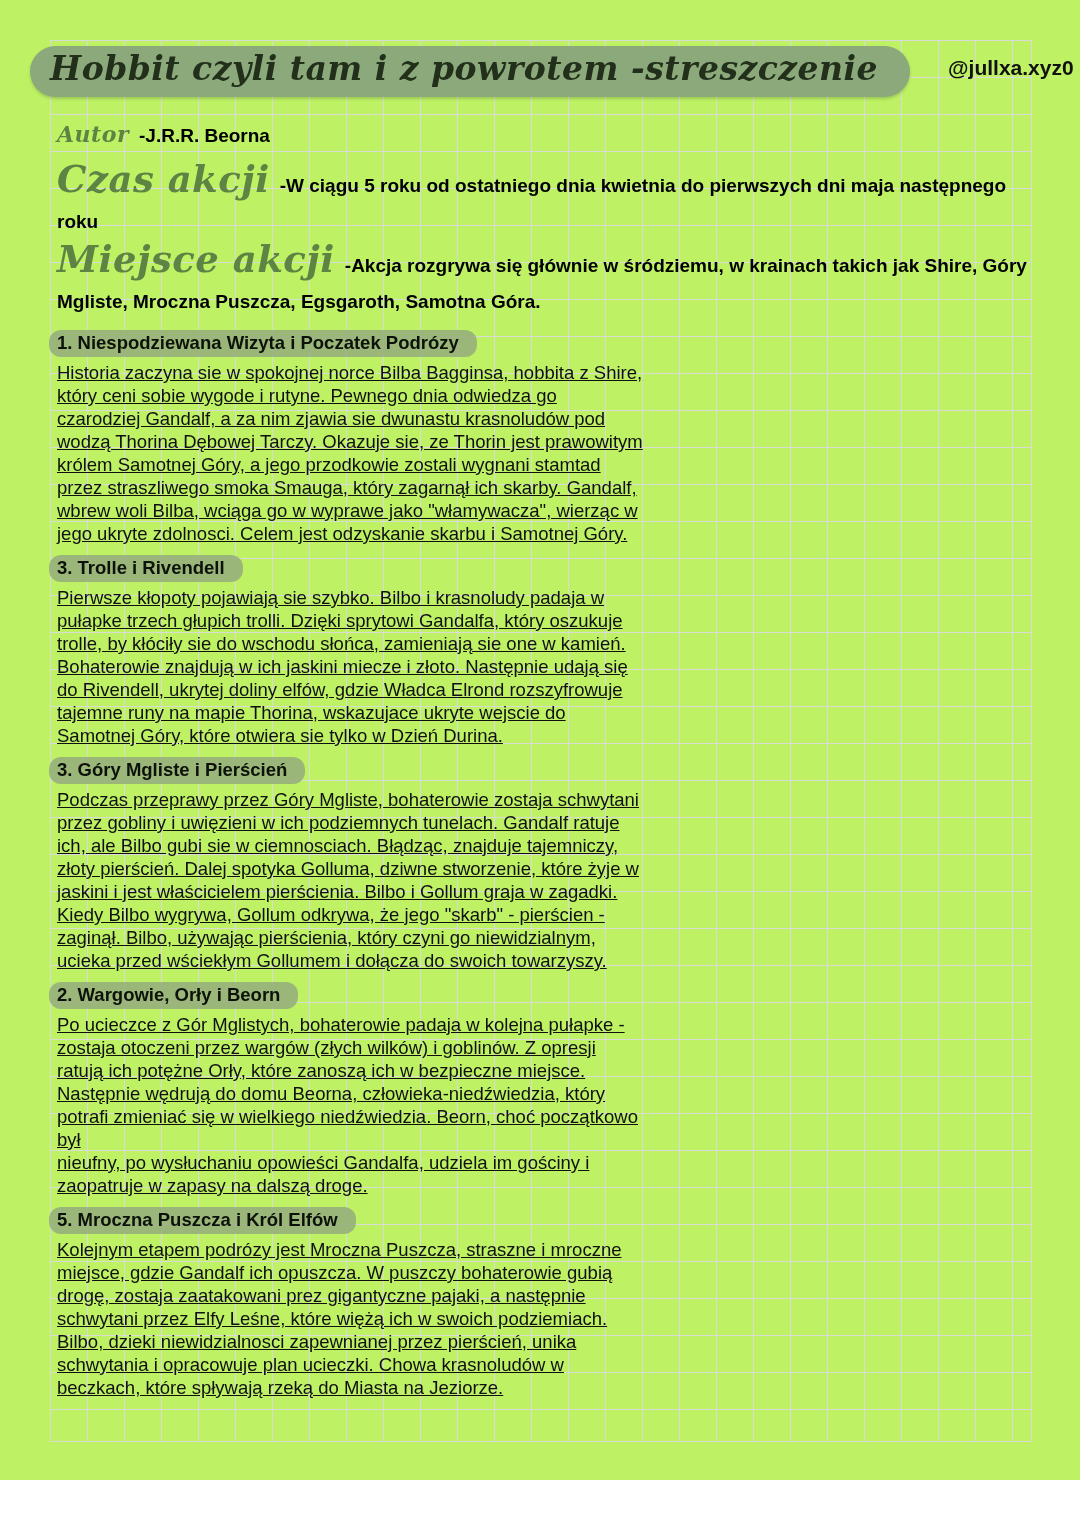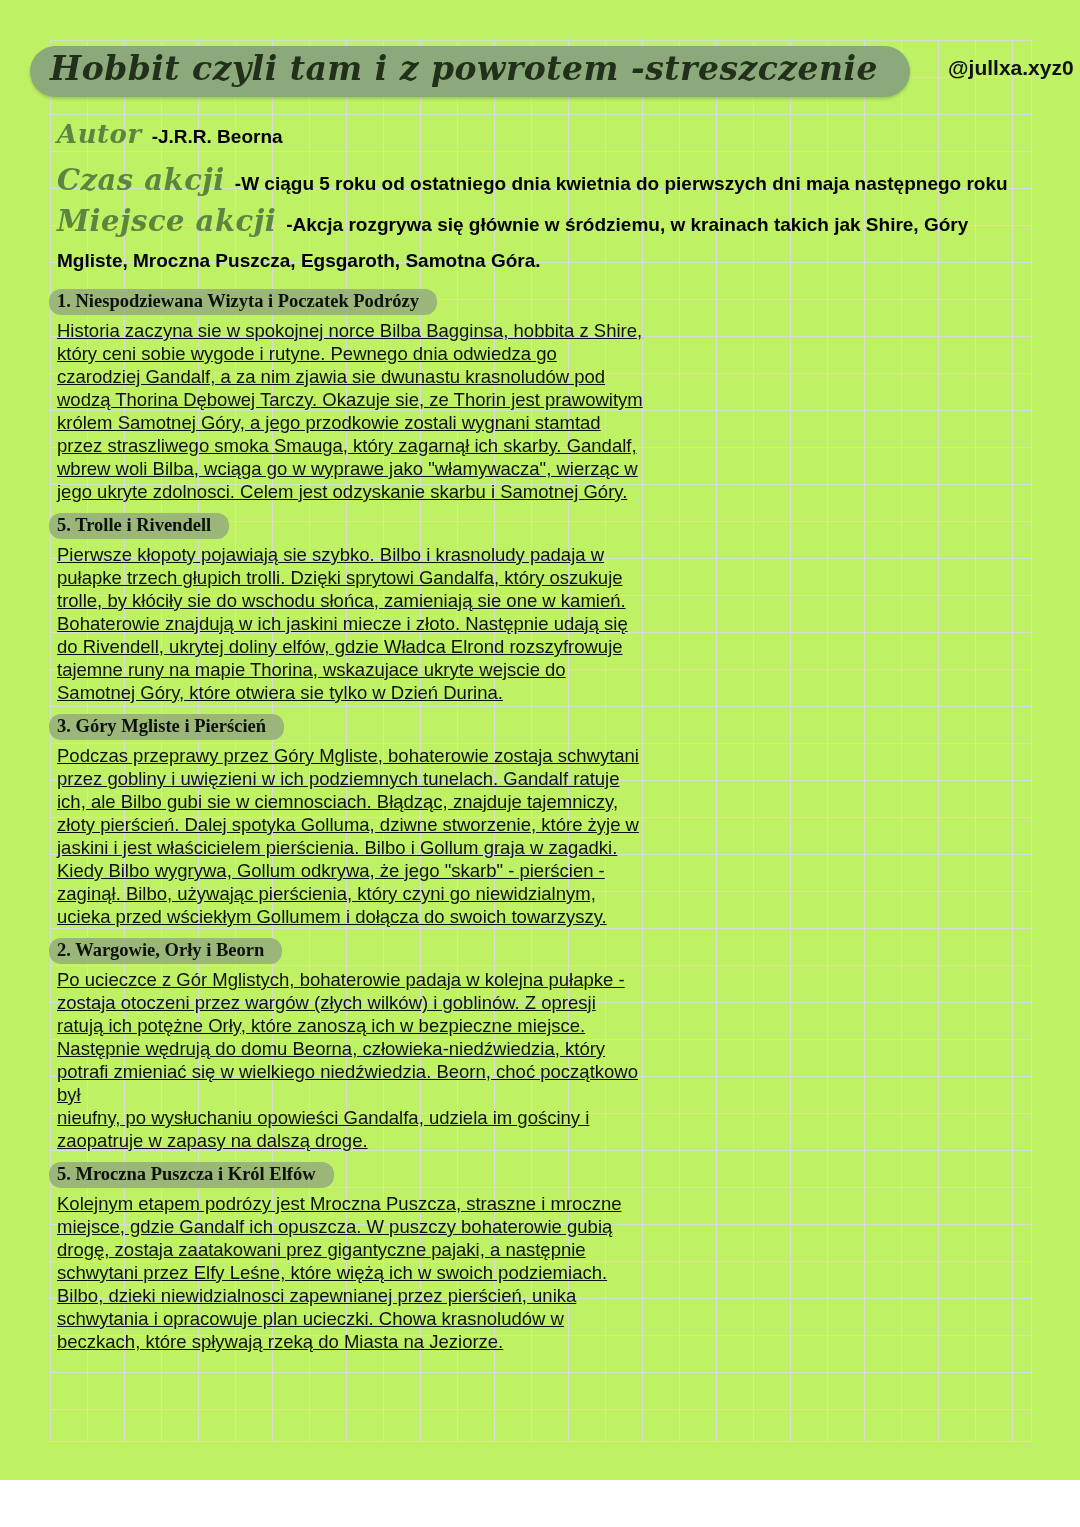--- a/index.html
+++ b/index.html
@@ -66,7 +66,7 @@
     letter-spacing:.5px;
   }
   .author-line{margin-top:20px;line-height:34px;}
-  .author-line .label{font-size:26px;}
+  .author-line .label{font-size:22px;}
   .meta-bold{font-weight:bold;font-size:19px;color:#000;}
   .czas{margin-top:8px;line-height:35px;max-width:1005px;}
   .miejsce{margin-top:2px;line-height:35px;max-width:990px;}

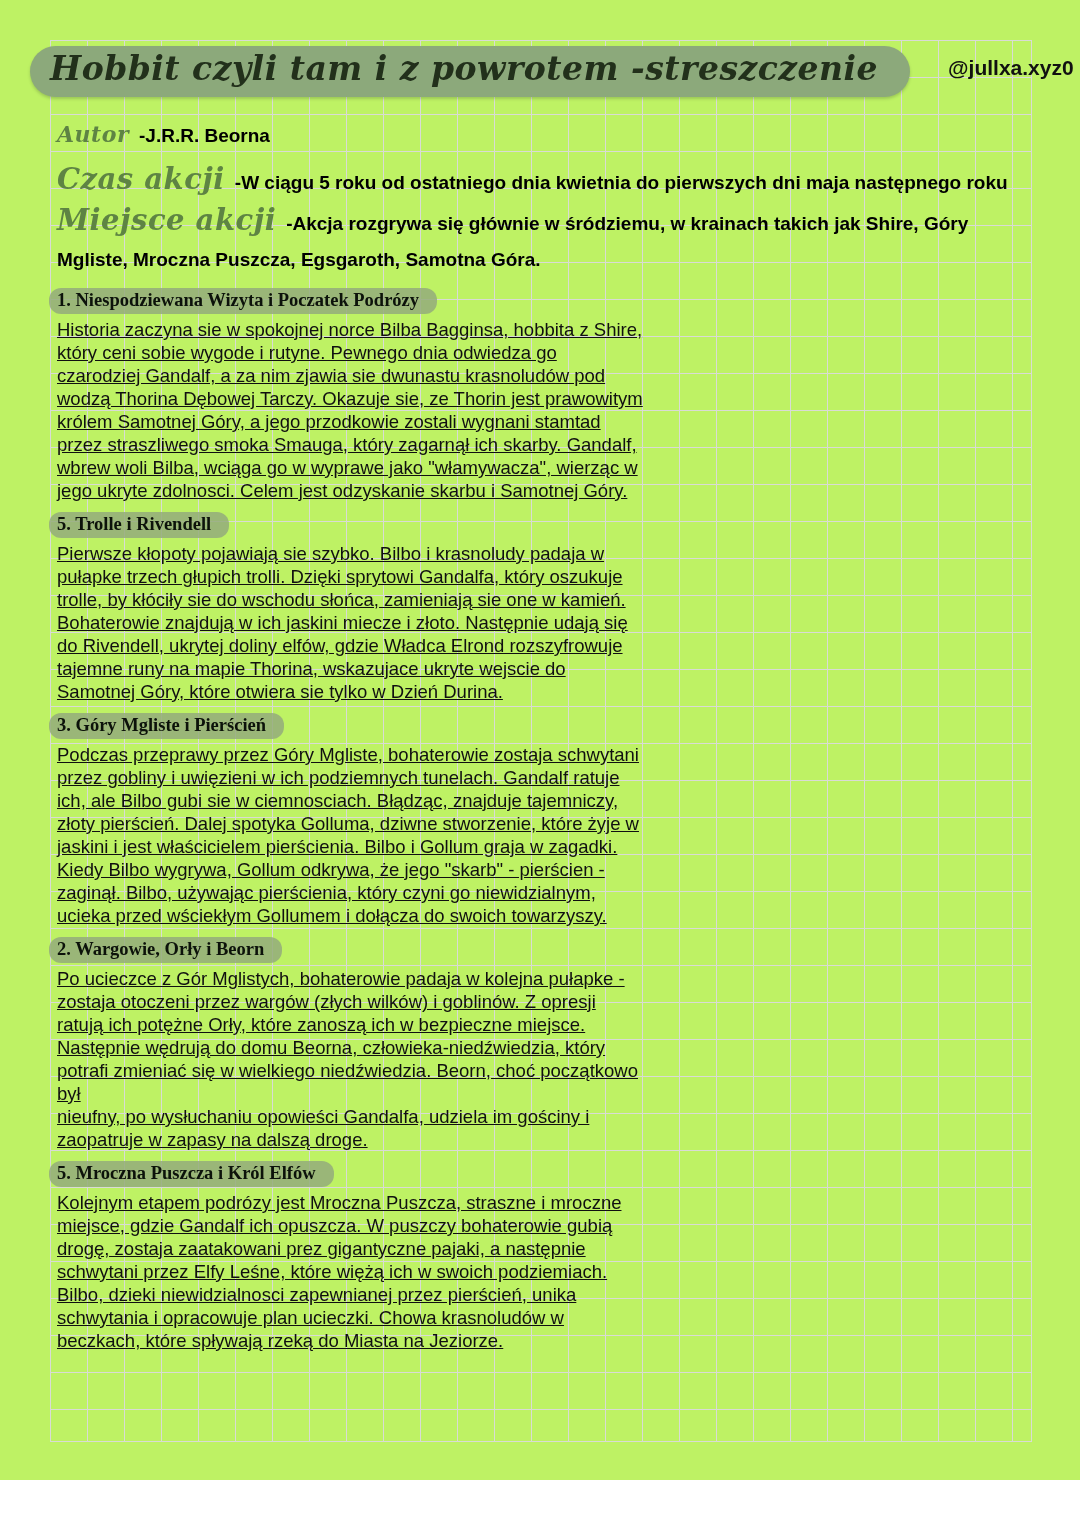--- a/index.html
+++ b/index.html
@@ -61,7 +61,7 @@
   .meta{margin:0;color:#000;}
   .label{
     color:#5e8443;
-    font-size:29px;
+    font-size:37px;
     margin-right:10px;
     letter-spacing:.5px;
   }

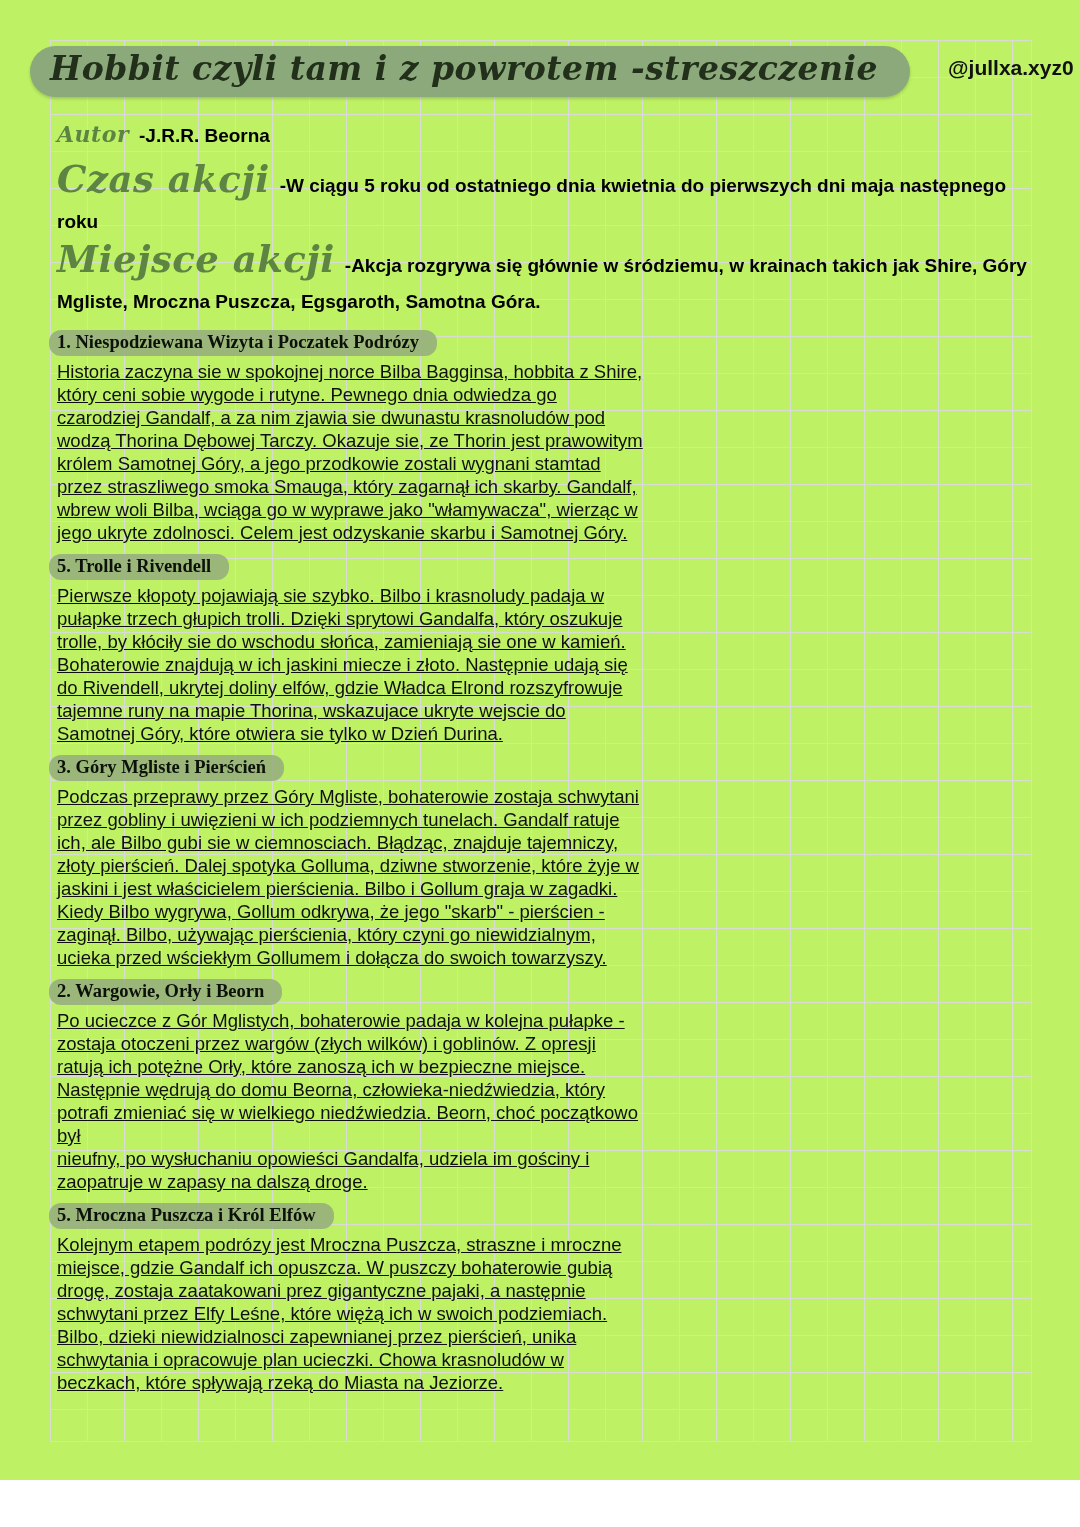--- a/index.html
+++ b/index.html
@@ -80,7 +80,6 @@
     font-size:18.5px;
     color:#0c120a;
     margin:0 0 2px -8px;
-    font-family:Liberation Serif, serif;
   }
   .body-text{
     margin:2px 0 6px;

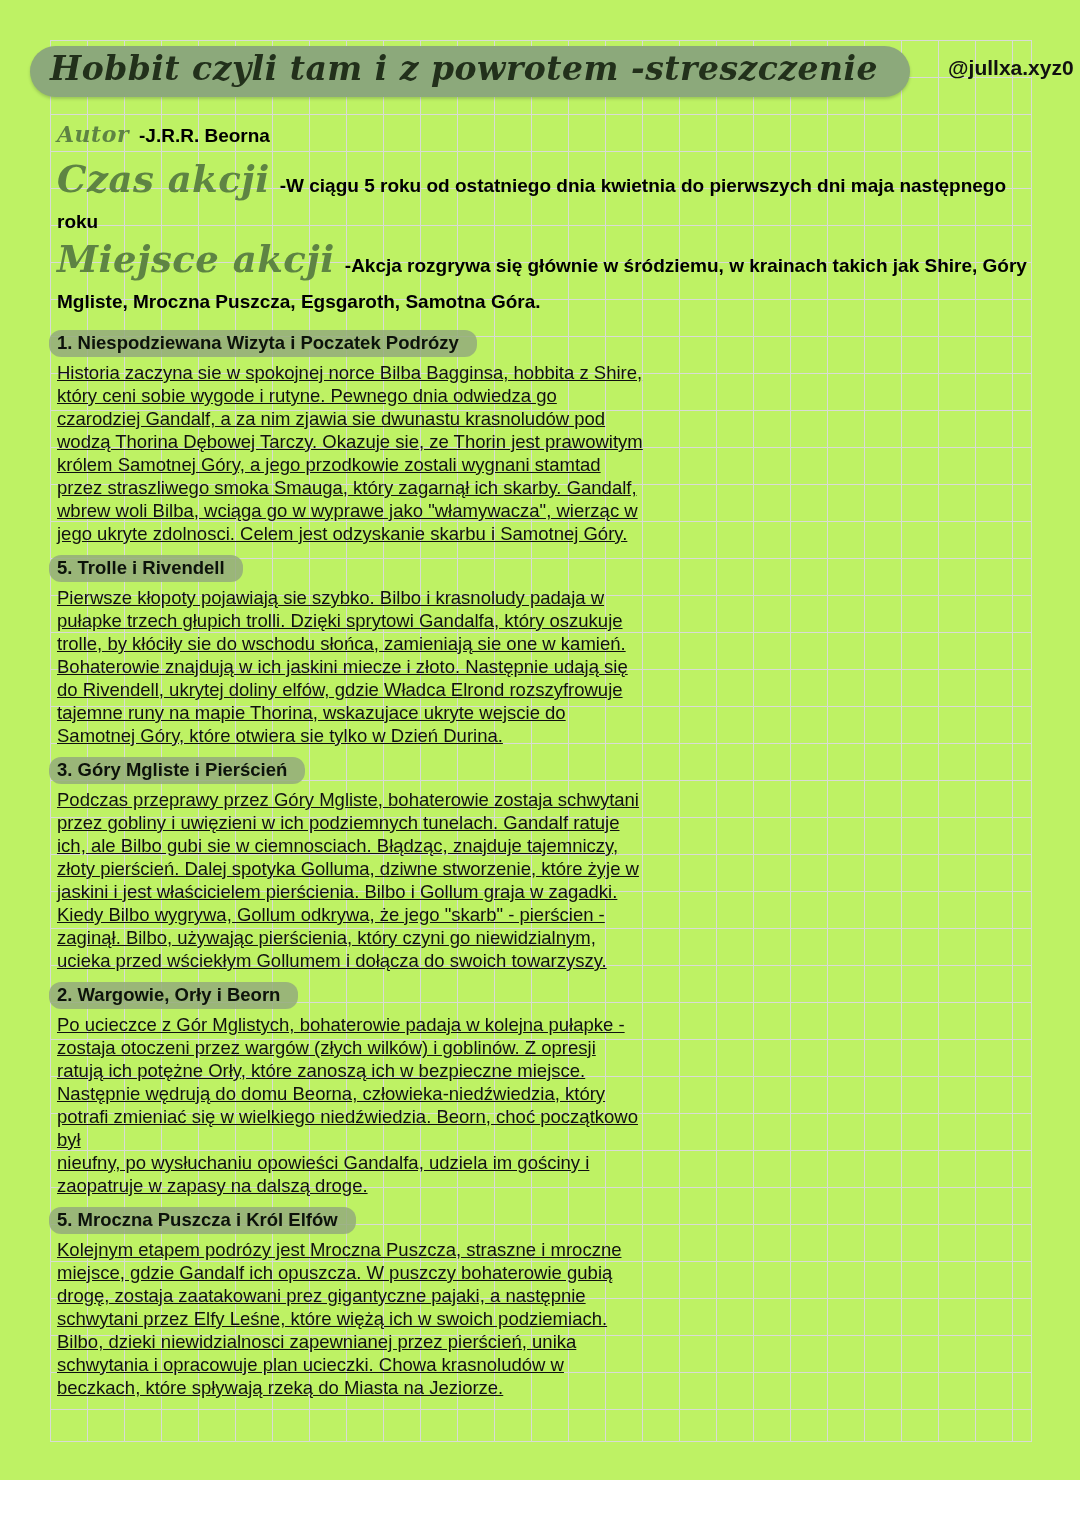--- a/index.html
+++ b/index.html
@@ -131,7 +131,7 @@
     </div>
 
     <div class="section">
-      <div class="sec-title">5. Trolle i Rivendell</div>
+      <div class="sec-title">3. Trolle i Rivendell</div>
       <p class="body-text">Pierwsze kłopoty pojawiają sie szybko. Bilbo i krasnoludy padaja w
 pułapke trzech głupich trolli. Dzięki sprytowi Gandalfa, który oszukuje
 trolle, by kłóciły sie do wschodu słońca, zamieniają sie one w kamień.

